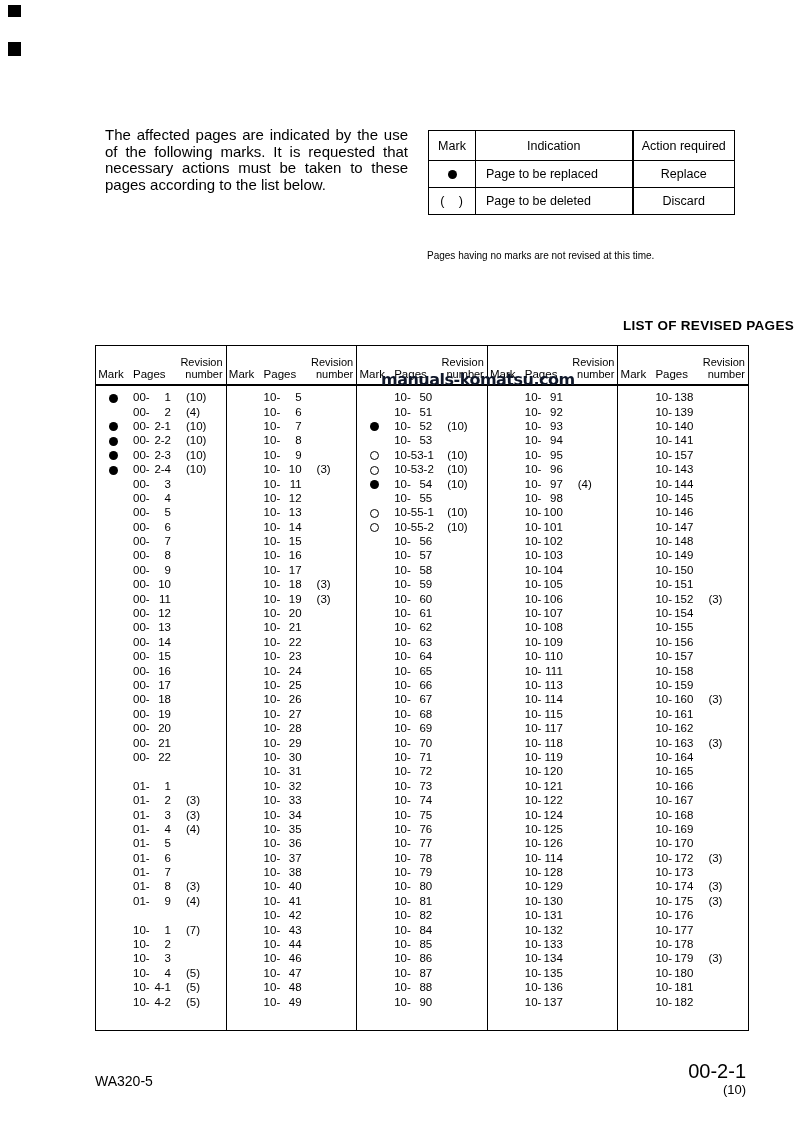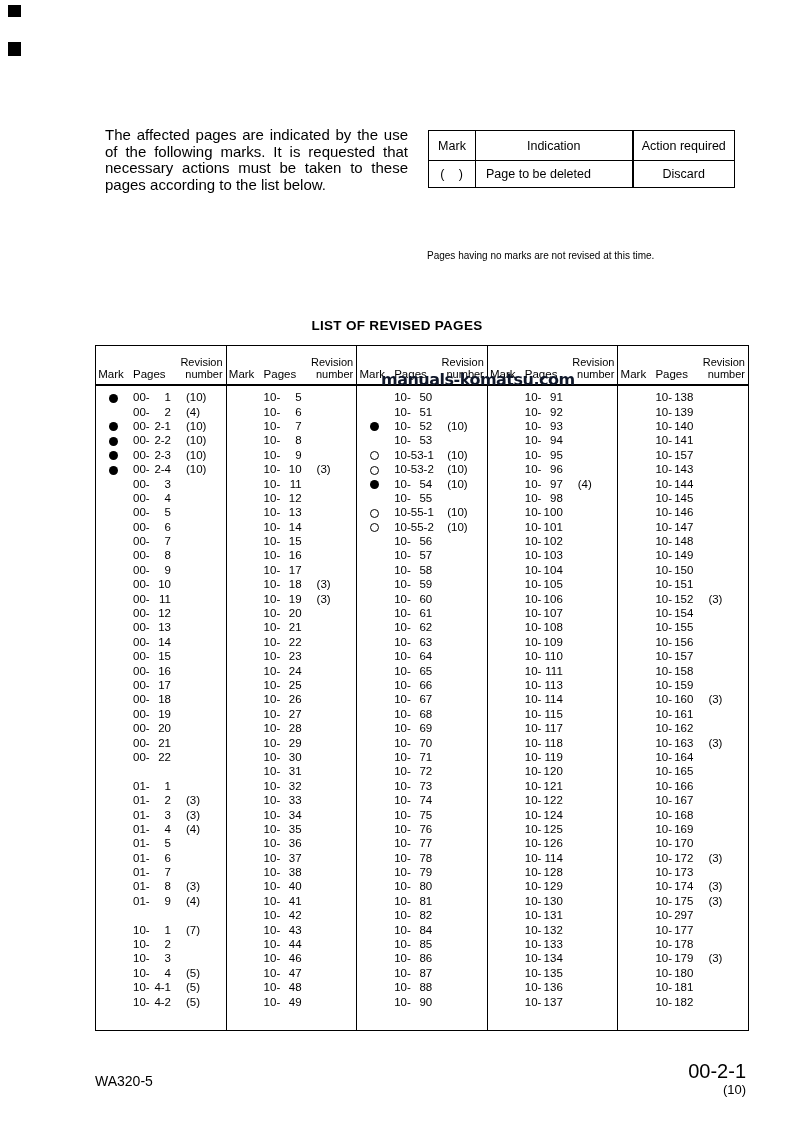--- a/index.html
+++ b/index.html
@@ -102,6 +102,11 @@
       <th class="col-act">Action required</th>
     </tr>
     <tr>
+      <td class="col-mark"><span class="c cf"></span></td>
+      <td class="col-ind">Page to be replaced</td>
+      <td class="col-act">Replace</td>
+    </tr>
+    <tr>
       <td class="col-mark"><span class="parens">(   )</span></td>
       <td class="col-ind">Page to be deleted</td>
       <td class="col-act">Discard</td>

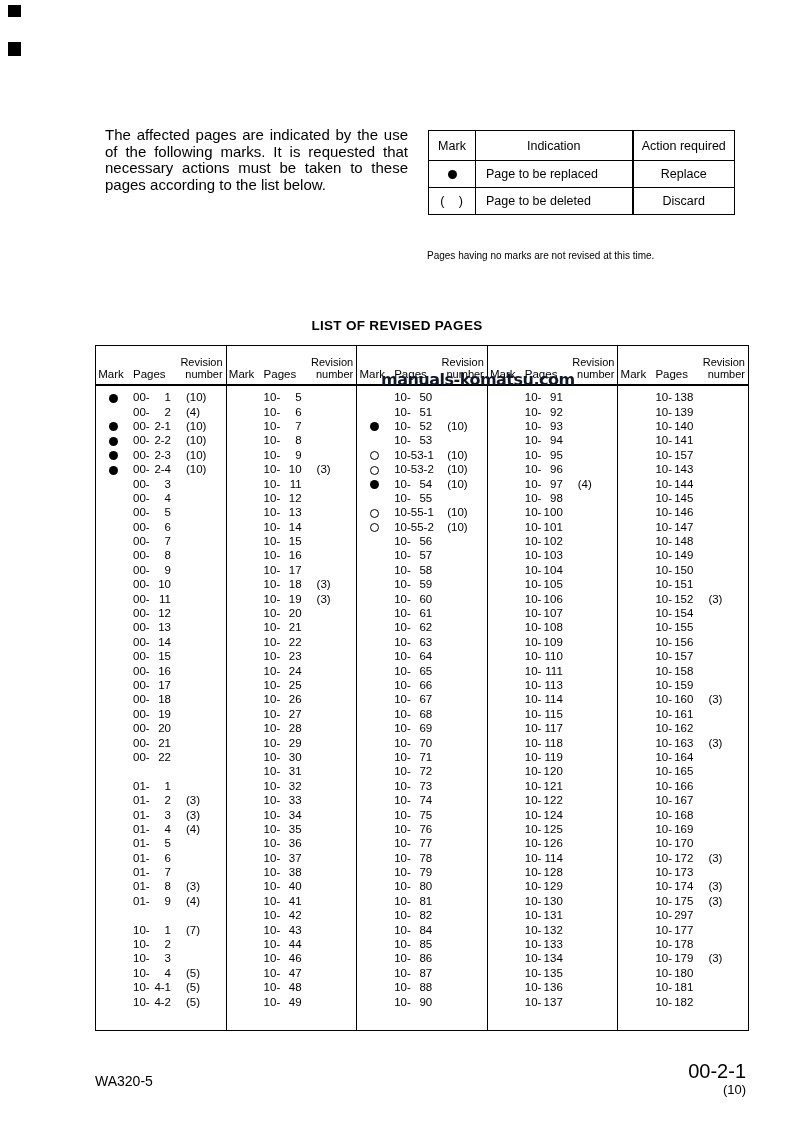--- a/index.html
+++ b/index.html
@@ -47,7 +47,7 @@
 
   
   .list-title {
-    position:absolute; left:0; top:318px; width:794px; text-align:center;
+    position:absolute; left:0; top:318px; width:794px; text-align:right;
     font-size:13.5px; font-weight:bold; letter-spacing:0.3px;
   }
 

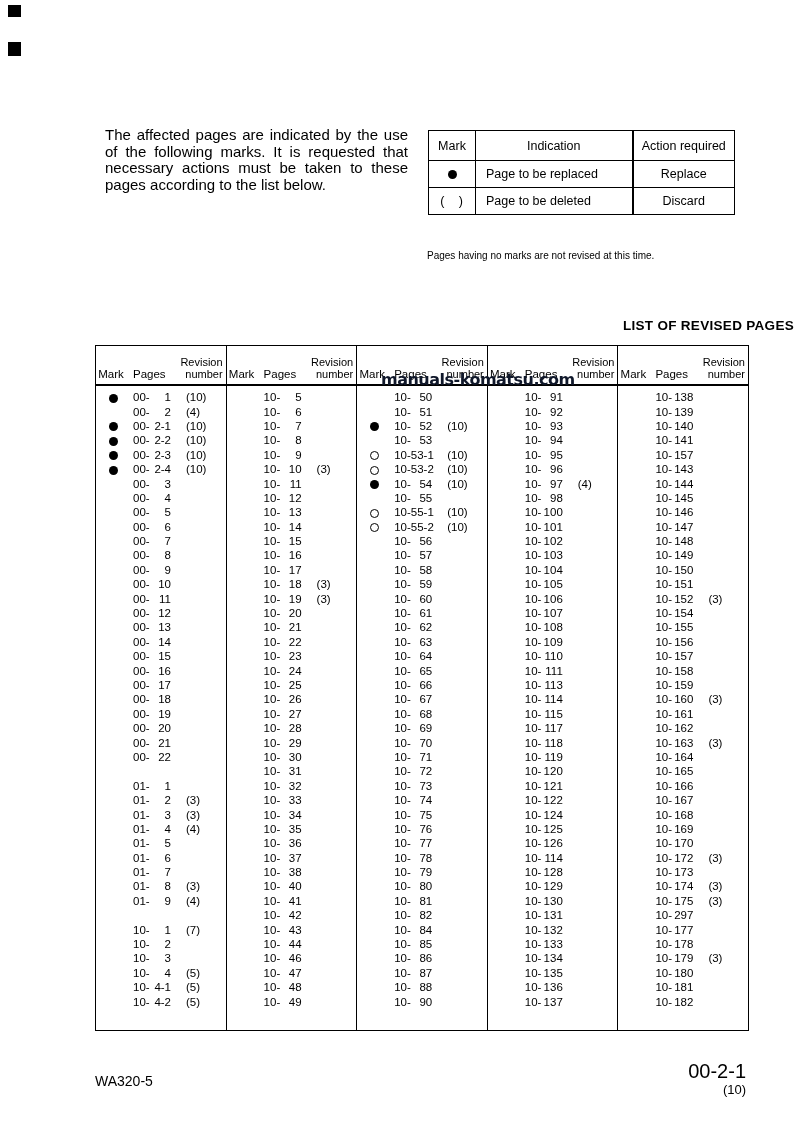--- a/index.html
+++ b/index.html
@@ -1824,7 +1824,7 @@
             <span class="mk"></span>
             <span class="pg">
               <span class="pfx">10-</span>
-              <span class="num">297</span>
+              <span class="num">176</span>
             </span>
             <span class="rv"></span>
           </div>

